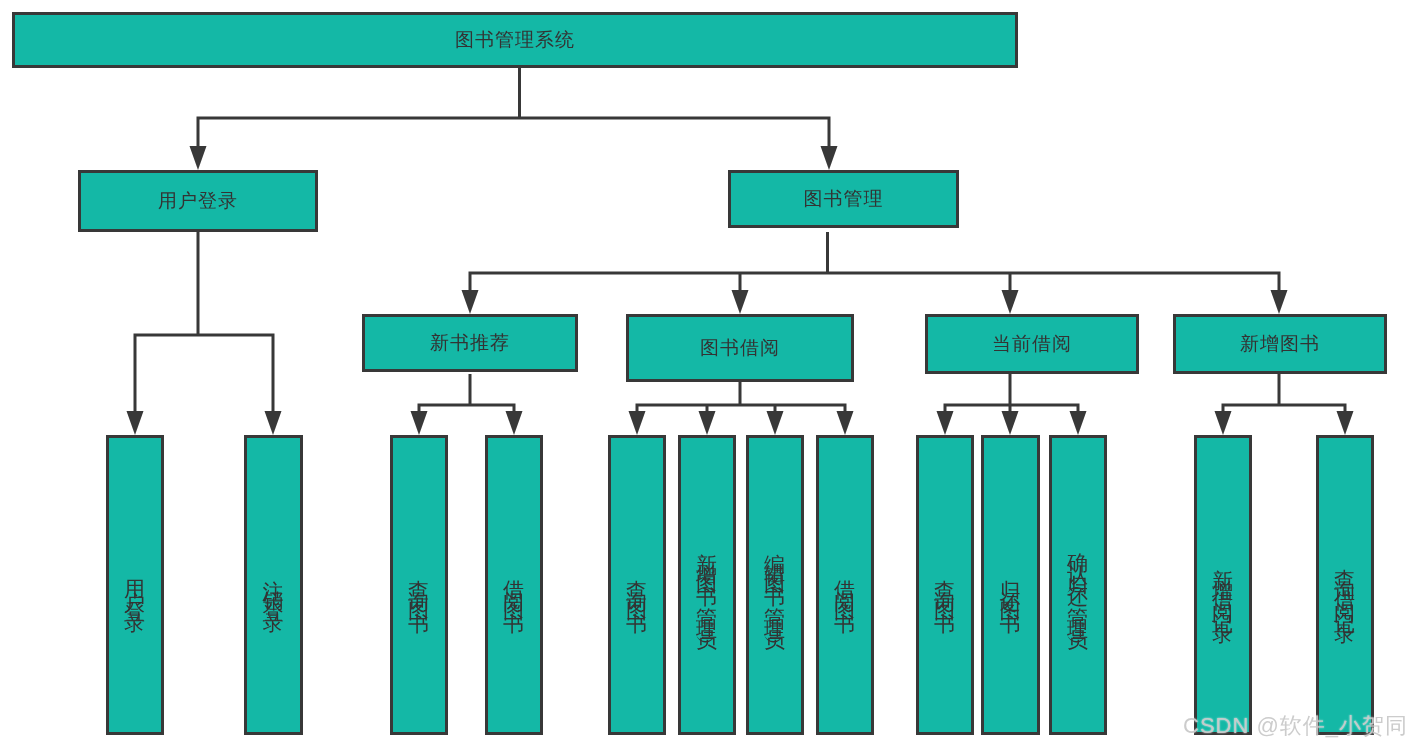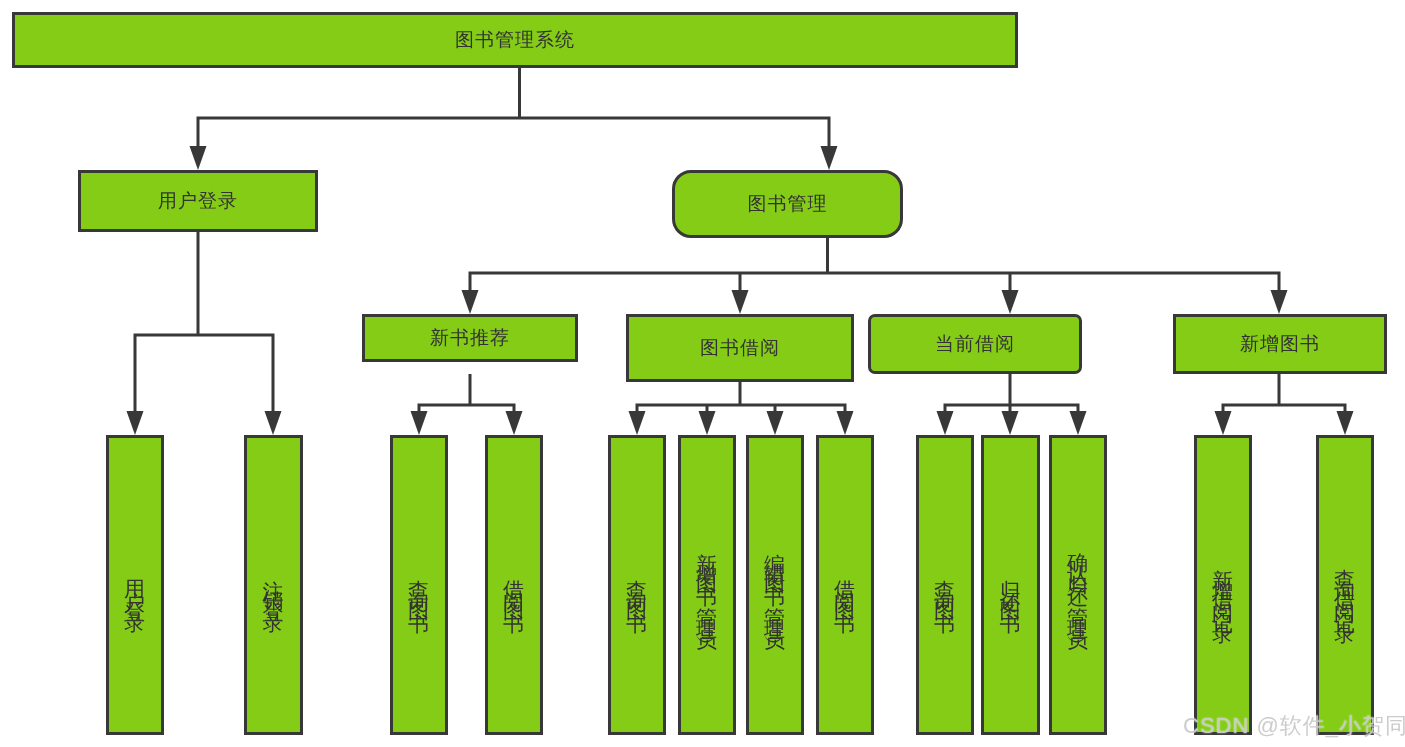--- a/index.html
+++ b/index.html
@@ -25,7 +25,7 @@
     position: absolute;
     box-sizing: border-box;
     border: 3px solid #383838;
-    background: #84cc16;
+    background: #14b8a6;
     display: flex;
     align-items: center;
     justify-content: center;

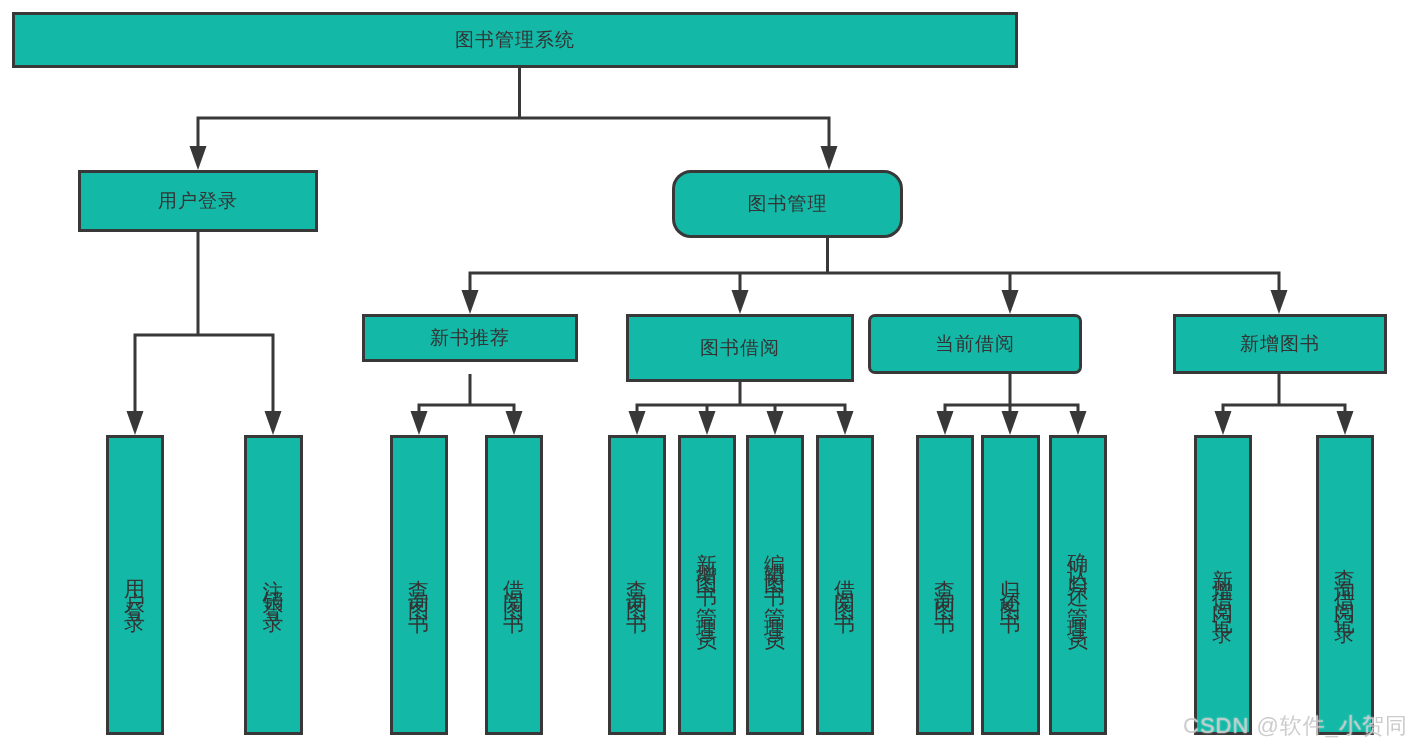--- a/index.html
+++ b/index.html
@@ -118,7 +118,7 @@
   <div class="node node-h" style="left:12px; top:12px; width:1006px; height:56px;">图书管理系统</div>
 
   <div class="node node-h" style="left:78px; top:170px; width:240px; height:62px;">用户登录</div>
-  <div class="node node-h" style="left:672px; top:170px; width:231px; height:68px;border-radius:19px;">图书管理</div>
+  <div class="node node-h" style="left:728px; top:170px; width:231px; height:58px;">图书管理</div>
 
   <div class="node node-h" style="left:362px; top:314px; width:216px; height:48px;">新书推荐</div>
   <div class="node node-h" style="left:626px; top:314px; width:228px; height:68px;">图书借阅</div>

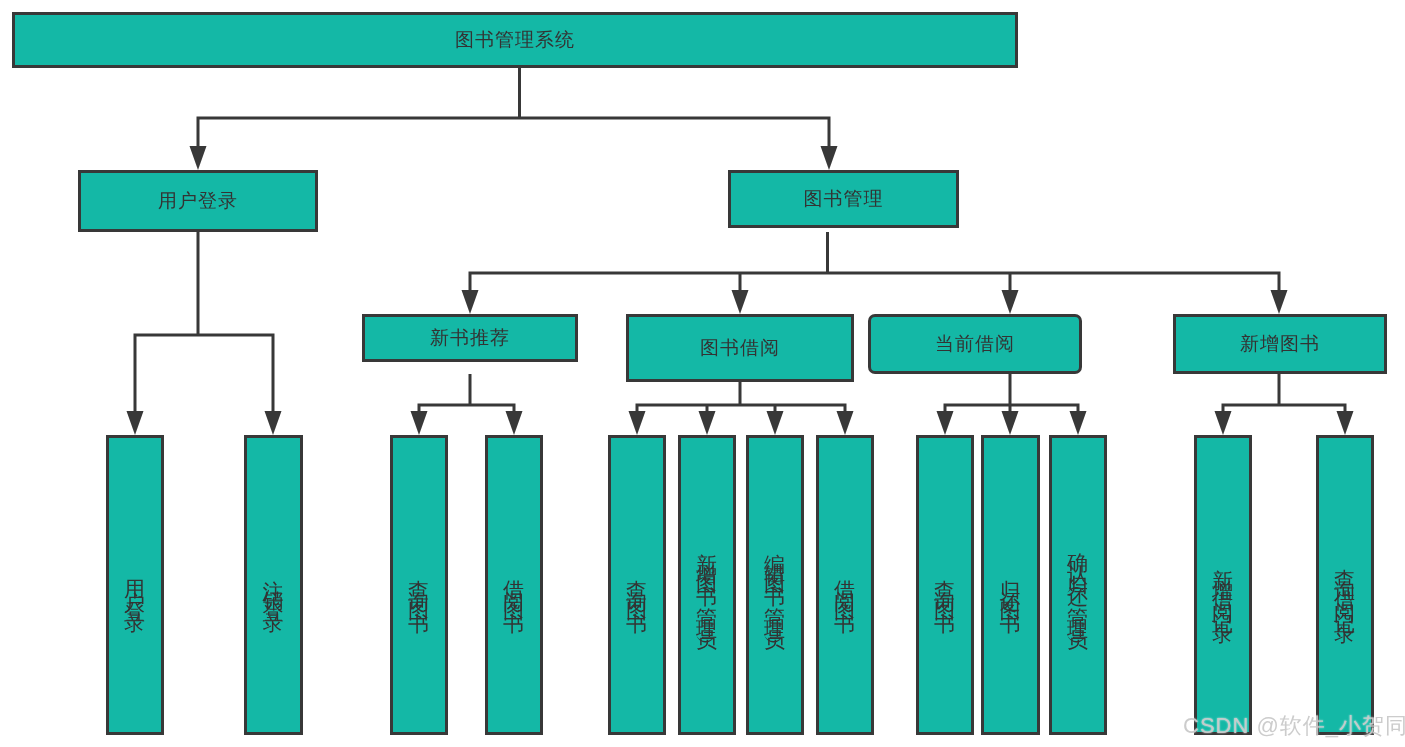--- a/index.html
+++ b/index.html
@@ -120,7 +120,7 @@
   <div class="node node-h" style="left:78px; top:170px; width:240px; height:62px;">用户登录</div>
   <div class="node node-h" style="left:728px; top:170px; width:231px; height:58px;">图书管理</div>
 
-  <div class="node node-h" style="left:362px; top:314px; width:216px; height:48px;">新书推荐</div>
+  <div class="node node-h" style="left:362px; top:314px; width:216px; height:58px;">新书推荐</div>
   <div class="node node-h" style="left:626px; top:314px; width:228px; height:68px;">图书借阅</div>
   <div class="node node-h" style="left:868px; top:314px; width:214px; height:60px;border-radius:7px;">当前借阅</div>
   <div class="node node-h" style="left:1173px; top:314px; width:214px; height:60px;">新增图书</div>

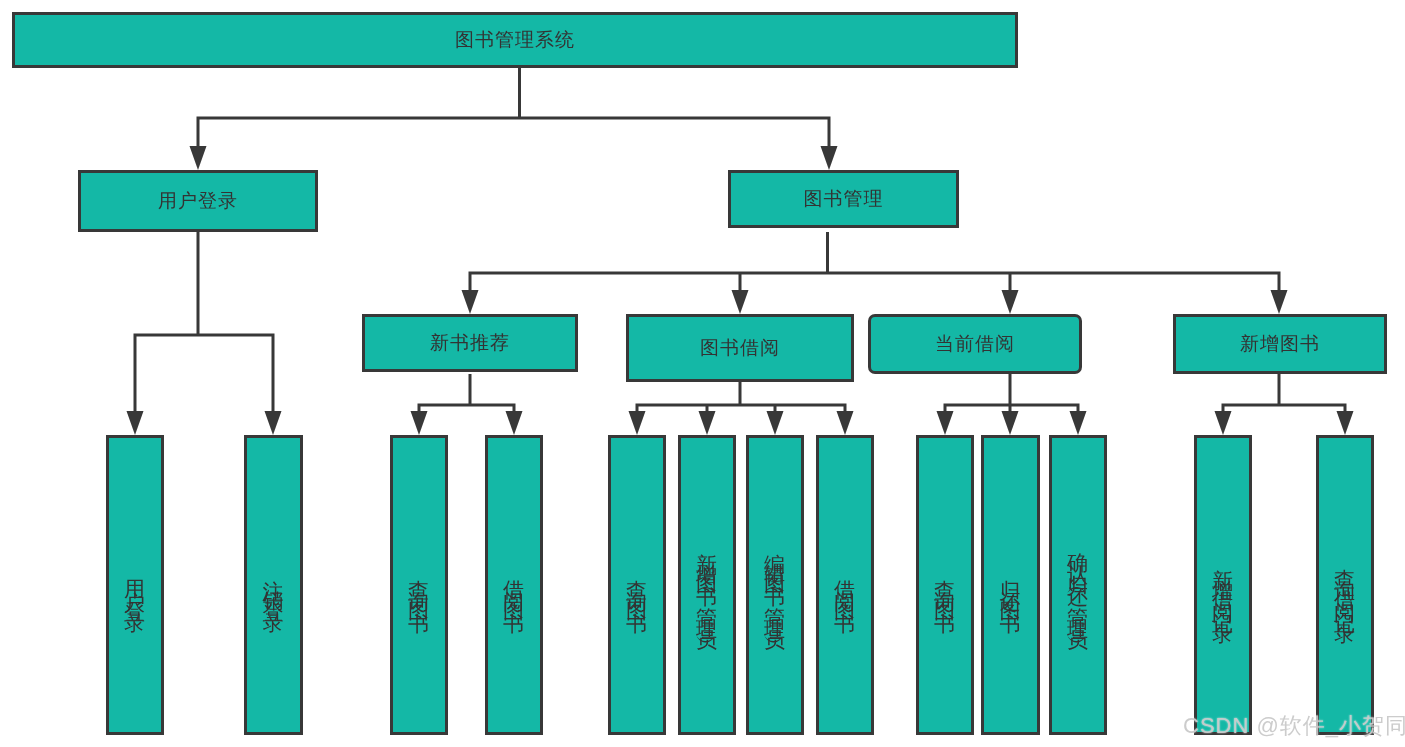--- a/index.html
+++ b/index.html
@@ -122,7 +122,7 @@
 
   <div class="node node-h" style="left:362px; top:314px; width:216px; height:58px;">新书推荐</div>
   <div class="node node-h" style="left:626px; top:314px; width:228px; height:68px;">图书借阅</div>
-  <div class="node node-h" style="left:868px; top:314px; width:214px; height:60px;border-radius:7px;">当前借阅</div>
+  <div class="node node-h" style="left:925px; top:314px; width:214px; height:60px;">当前借阅</div>
   <div class="node node-h" style="left:1173px; top:314px; width:214px; height:60px;">新增图书</div>
 
   <div class="node node-v" style="left:106px; top:435px; width:58px; height:300px;">用户登录</div>

